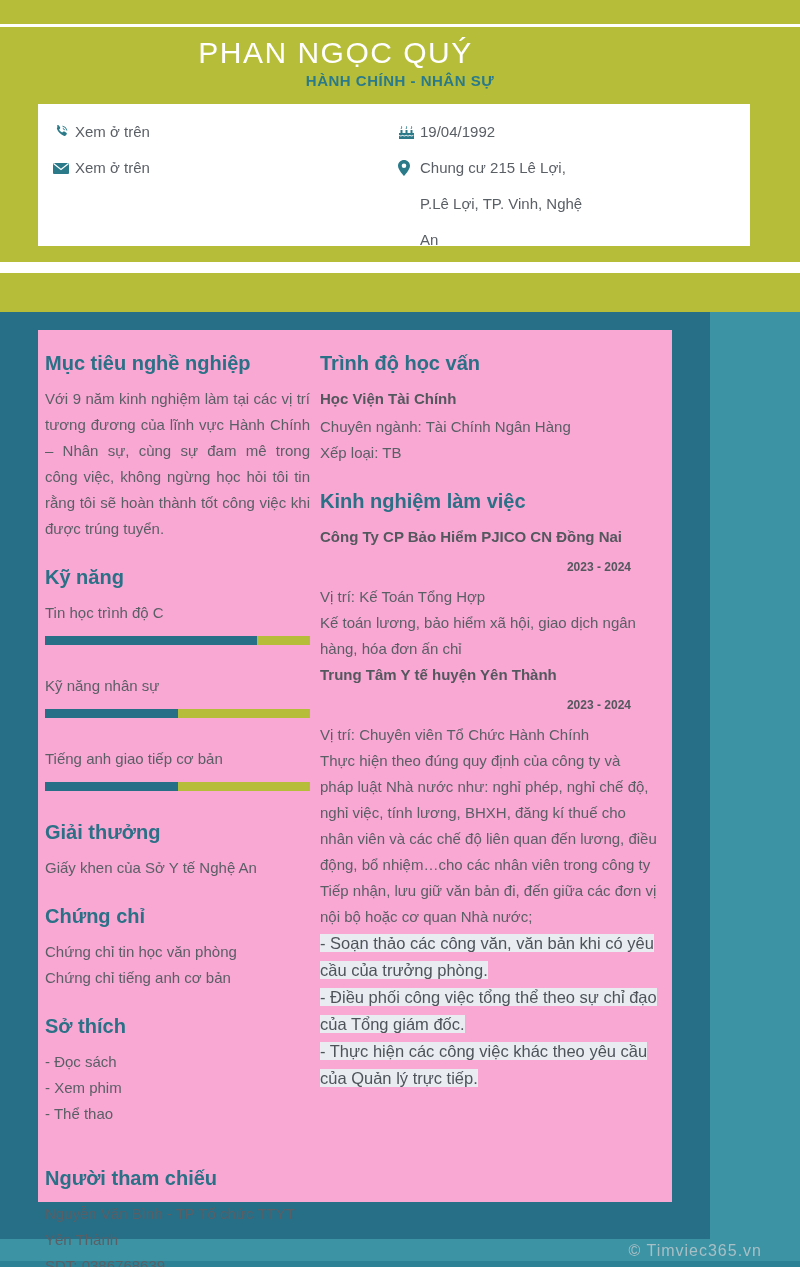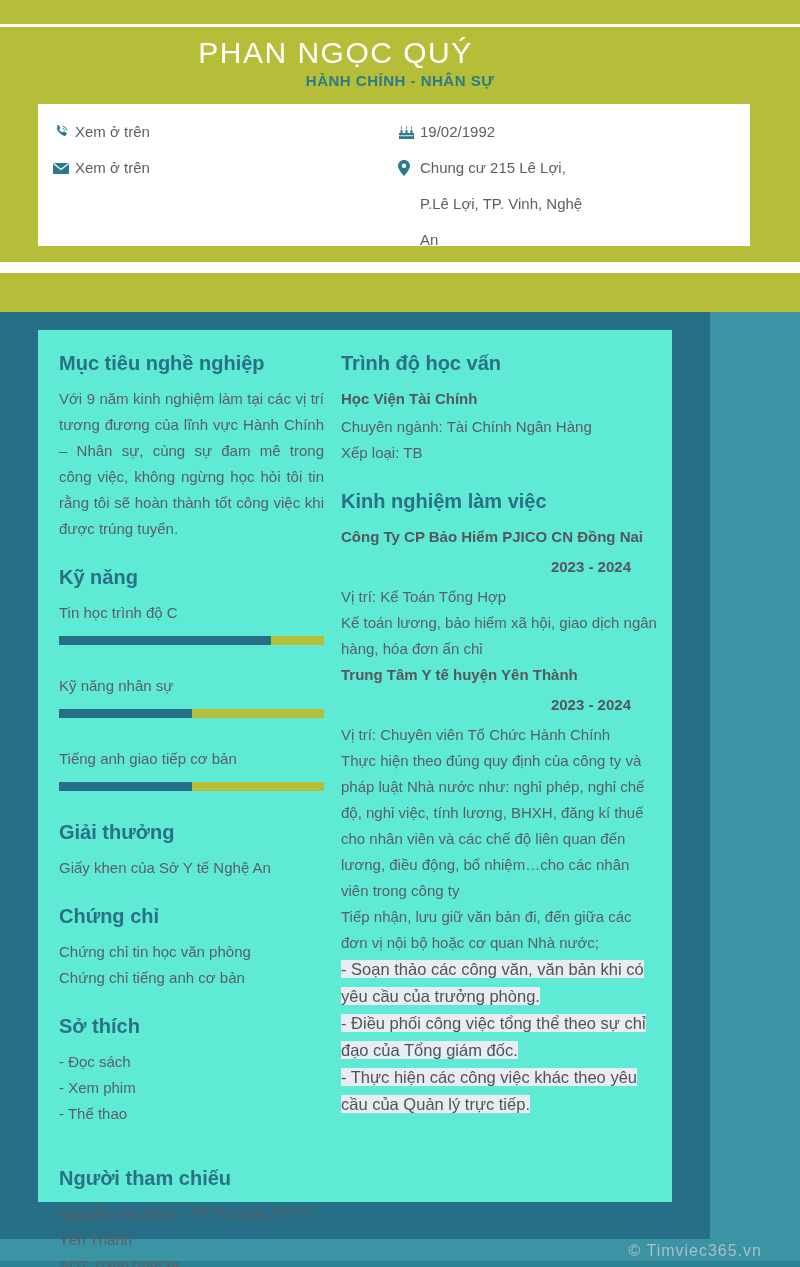--- a/index.html
+++ b/index.html
@@ -138,7 +138,7 @@
               <path fill="#fff" d="M1 9.8c1.2 1 2.4 1 3.6 0 1.2 1 2.4 1 3.6 0 1.2 1 2.4 1 3.6 0 1.2 1 2.4 1 3.6 0v1c-1.2 1-2.4 1-3.6 0-1.2 1-2.4 1-3.6 0-1.2 1-2.4 1-3.6 0-1.2 1-2.4 1-3.6 0z" opacity=".9"></path>
             </svg>
         </span>
-        <span class="contact-text">19/02/1992</span>
+        <span class="contact-text">19/04/1992</span>
       </div>
       <div class="contact-row">
         <span class="contact-icon">

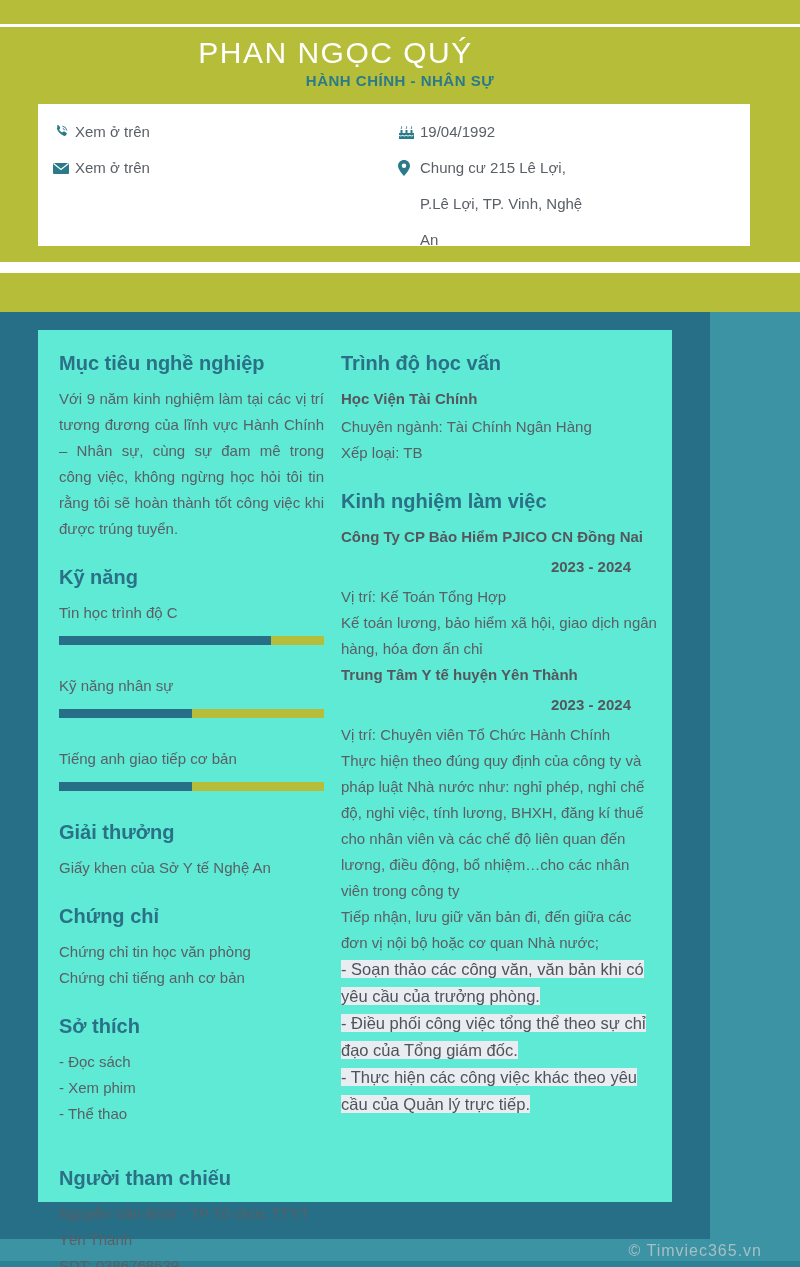--- a/index.html
+++ b/index.html
@@ -55,8 +55,8 @@
 
   
   .content-card{
-    position:absolute;left:38px;top:330px;width:634px;height:872px;background:#5eead4;
-    padding:20px 15px 0 21px;display:flex;gap:17px;
+    position:absolute;left:38px;top:330px;width:634px;height:872px;background:#f9a8d4;
+    padding:20px 15px 0 7px;display:flex;gap:10px;
   }
   .col-left{width:265px;flex:none;}
   .col-right{flex:1;min-width:0;}

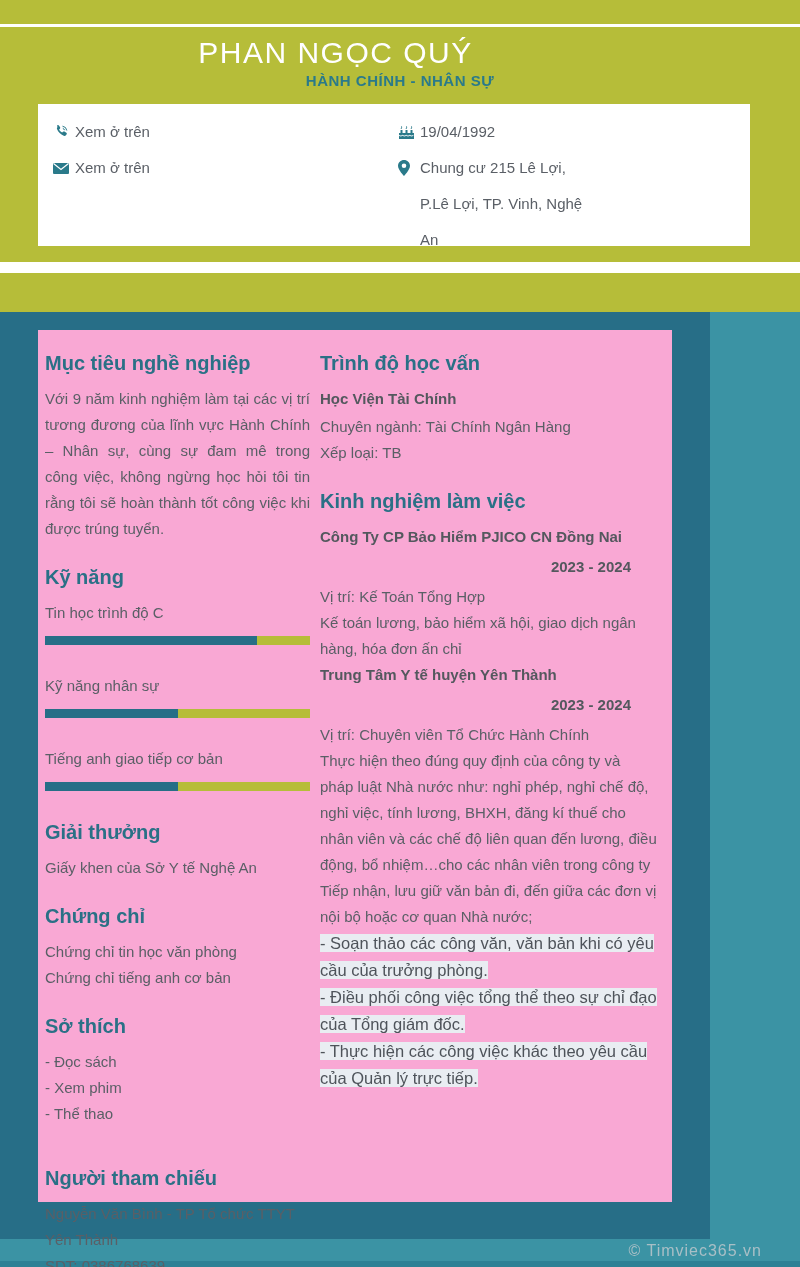--- a/index.html
+++ b/index.html
@@ -77,7 +77,7 @@
 
   
   .edu-school,.job-company{color:var(--text-bold);font-size:15px;font-weight:700;line-height:26px;margin-bottom:2px;}
-  .job-period{color:var(--text-bold);font-size:15px;font-weight:700;line-height:26px;text-align:right;padding-right:26px;margin:4px 0;}
+  .job-period{color:var(--text-bold);font-size:12px;font-weight:700;line-height:26px;text-align:right;padding-right:26px;margin:4px 0;}
   .job-desc{color:var(--text);font-size:15px;line-height:26px;}
   .hl-line{
     display:inline;background:var(--hl-bg);

